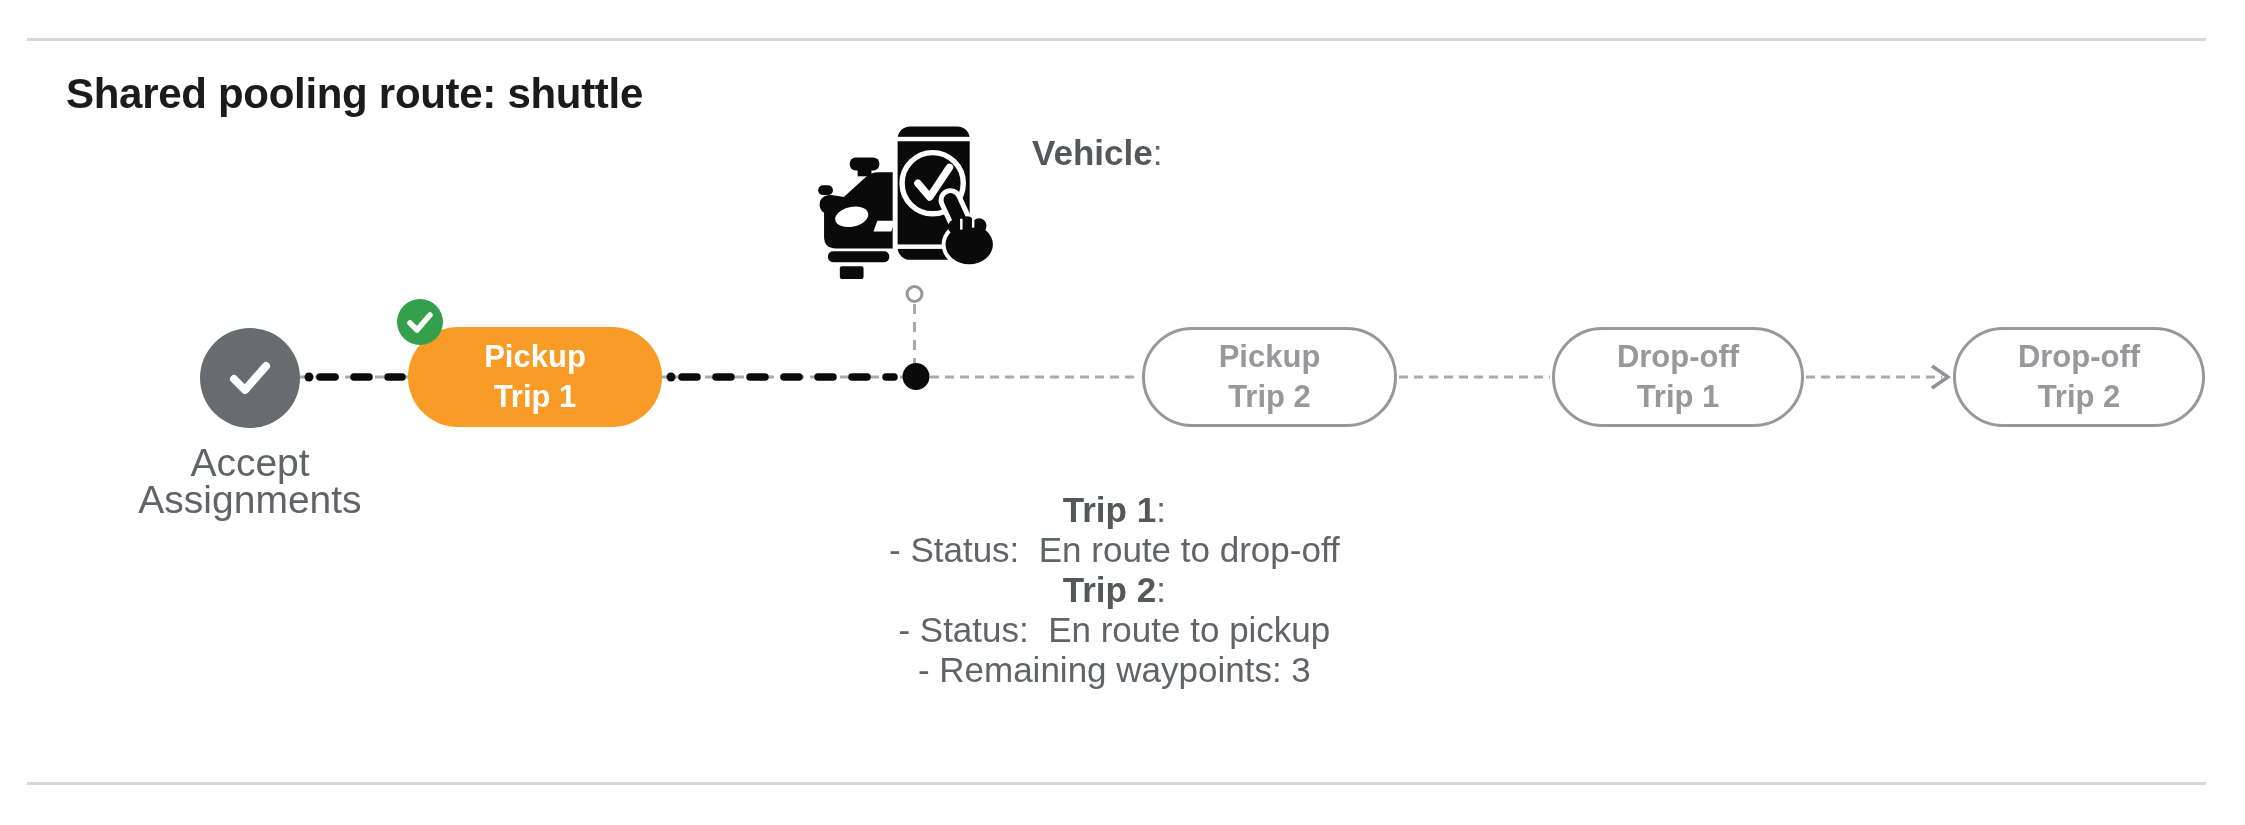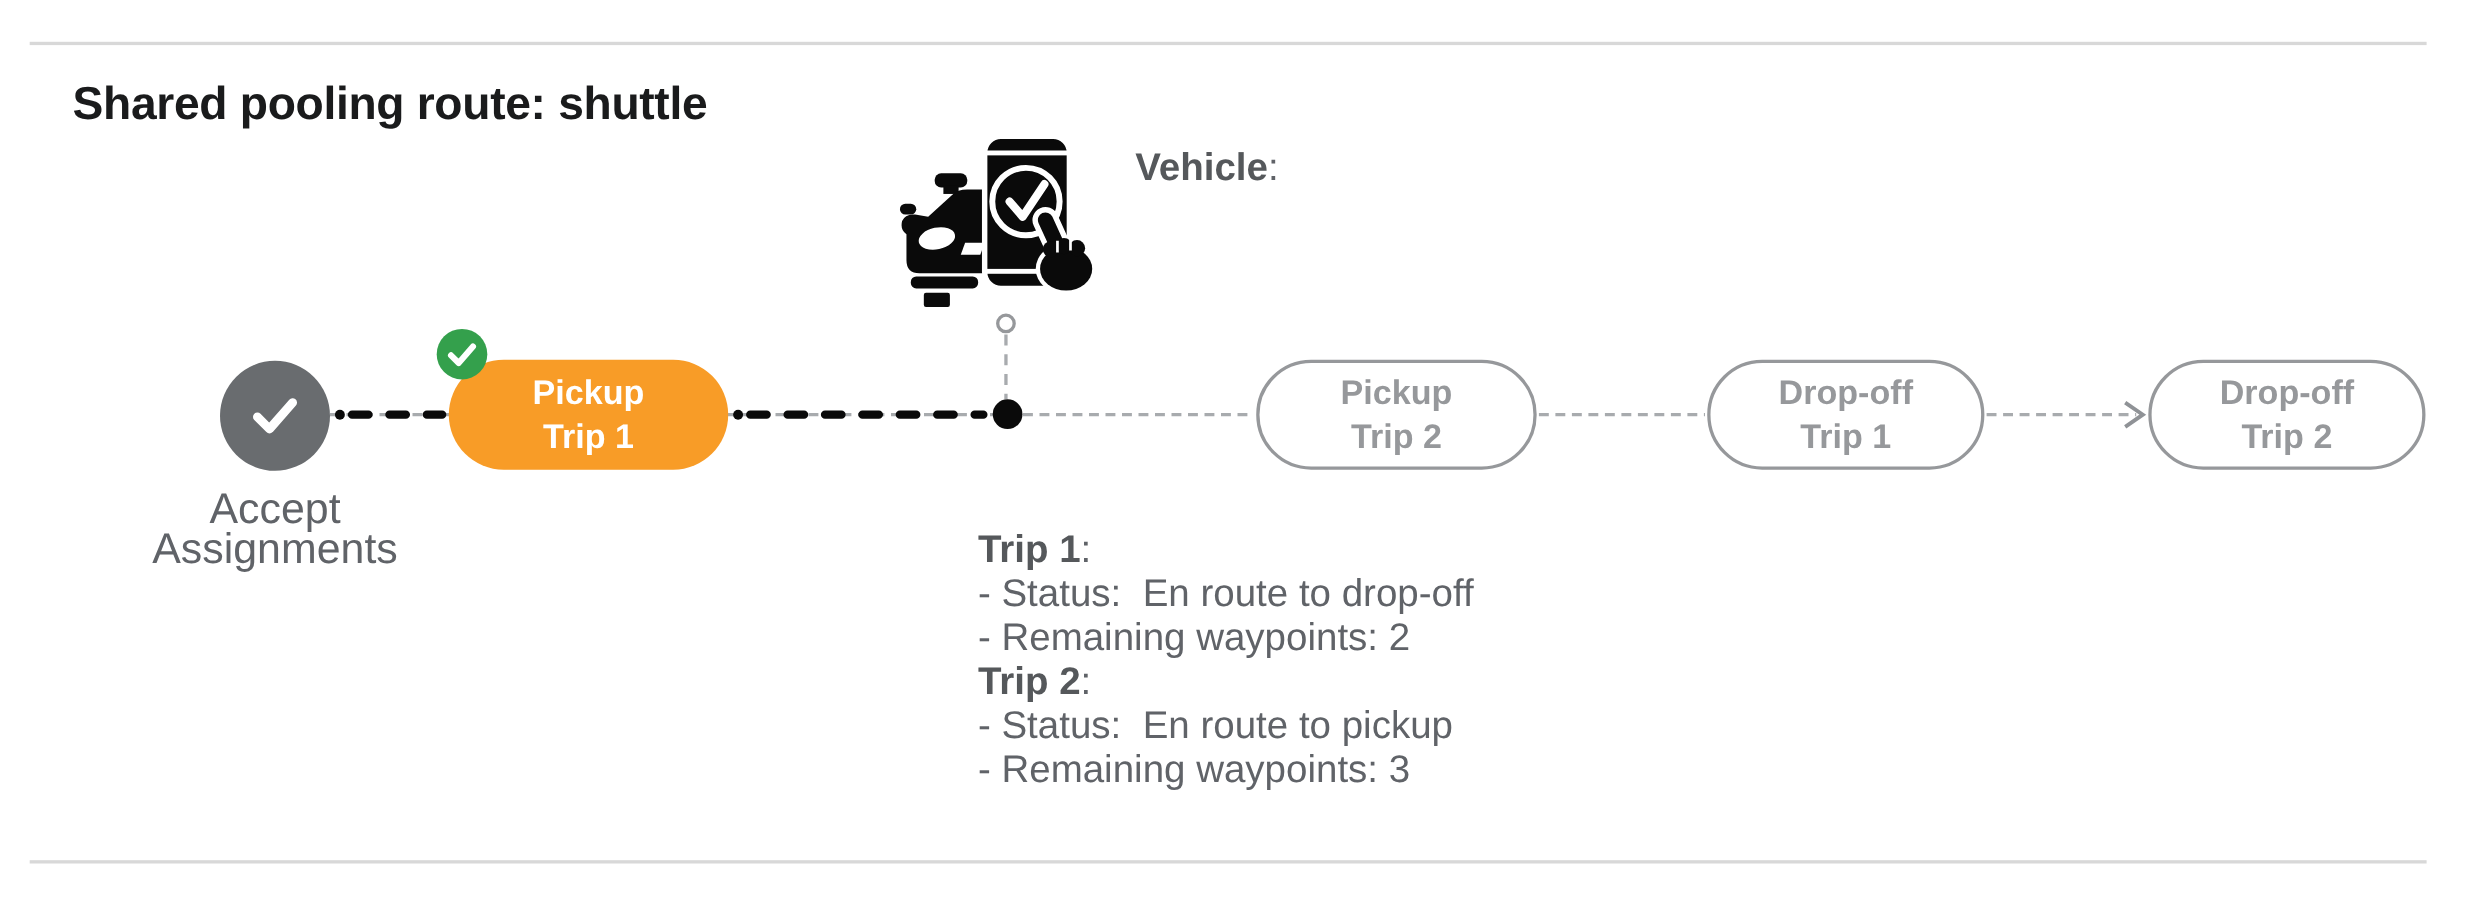--- a/index.html
+++ b/index.html
@@ -43,7 +43,7 @@
     background:var(--green);display:flex;align-items:center;justify-content:center;
   }
   .vehicle-icon{position:absolute;left:818px;top:122px;width:178px;height:158px;}
-  .info-block{font-size:35px;line-height:40px;color:var(--text-gray);}
+  .info-block{font-size:35px;line-height:40px;color:var(--text-gray);text-align:center;}
   .vehicle-info{position:absolute;left:1032px;top:133px;}
   .trip-status{position:absolute;left:889px;top:480px;}
   .info-line{white-space:pre;}

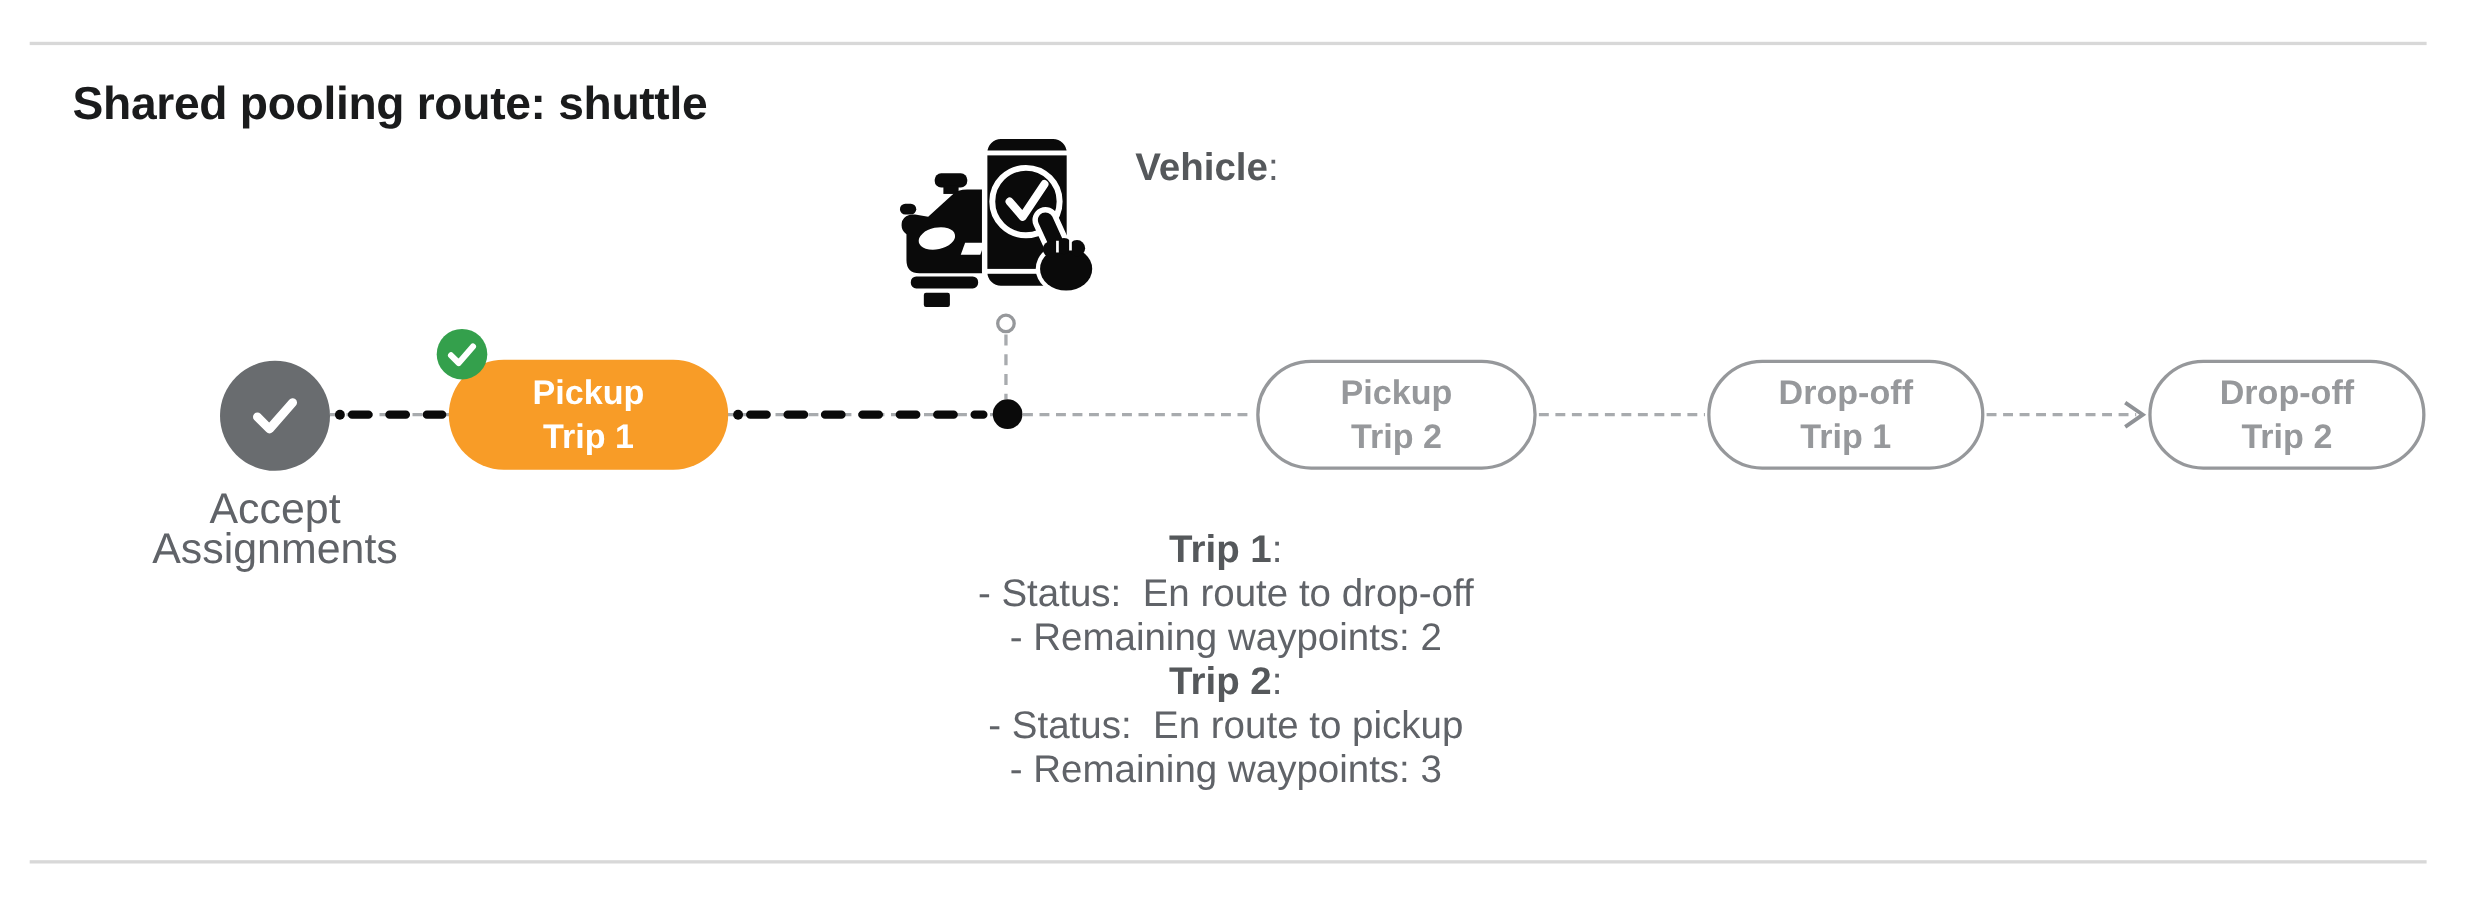--- a/index.html
+++ b/index.html
@@ -45,7 +45,7 @@
   .vehicle-icon{position:absolute;left:818px;top:122px;width:178px;height:158px;}
   .info-block{font-size:35px;line-height:40px;color:var(--text-gray);text-align:center;}
   .vehicle-info{position:absolute;left:1032px;top:133px;}
-  .trip-status{position:absolute;left:889px;top:480px;}
+  .trip-status{position:absolute;left:889px;top:490px;}
   .info-line{white-space:pre;}
   .bold-head{font-weight:700;color:var(--text-dark-gray);}
 </style>

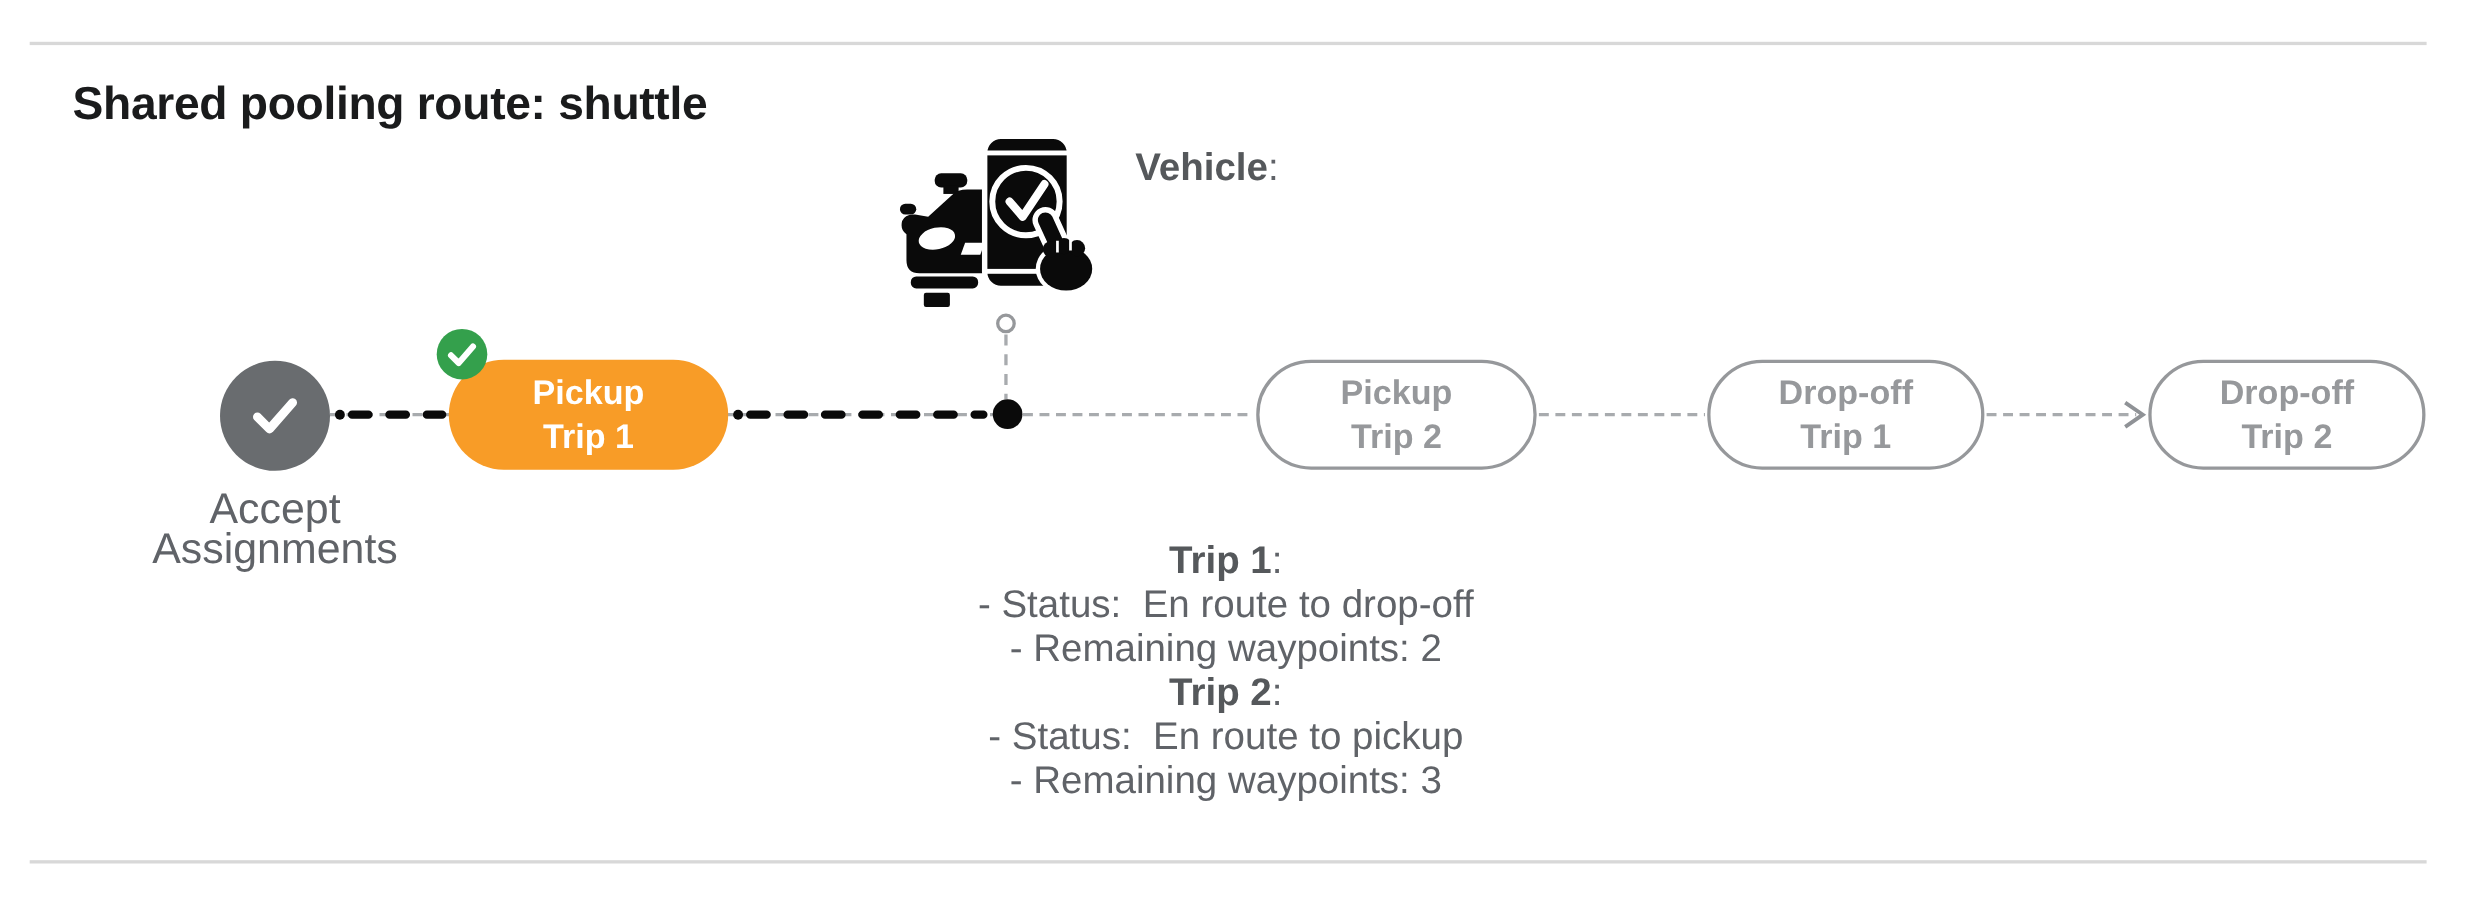--- a/index.html
+++ b/index.html
@@ -144,7 +144,6 @@
 <div class="info-block trip-status">
   <div class="info-line"><span class="bold-head">Trip 1</span><span>:</span></div>
   <div class="info-line">- Status:  En route to drop-off</div>
-  <div class="info-line">- Remaining waypoints: 2</div>
   <div class="info-line"><span class="bold-head">Trip 2</span><span>:</span></div>
   <div class="info-line">- Status:  En route to pickup</div>
   <div class="info-line">- Remaining waypoints: 3</div>

